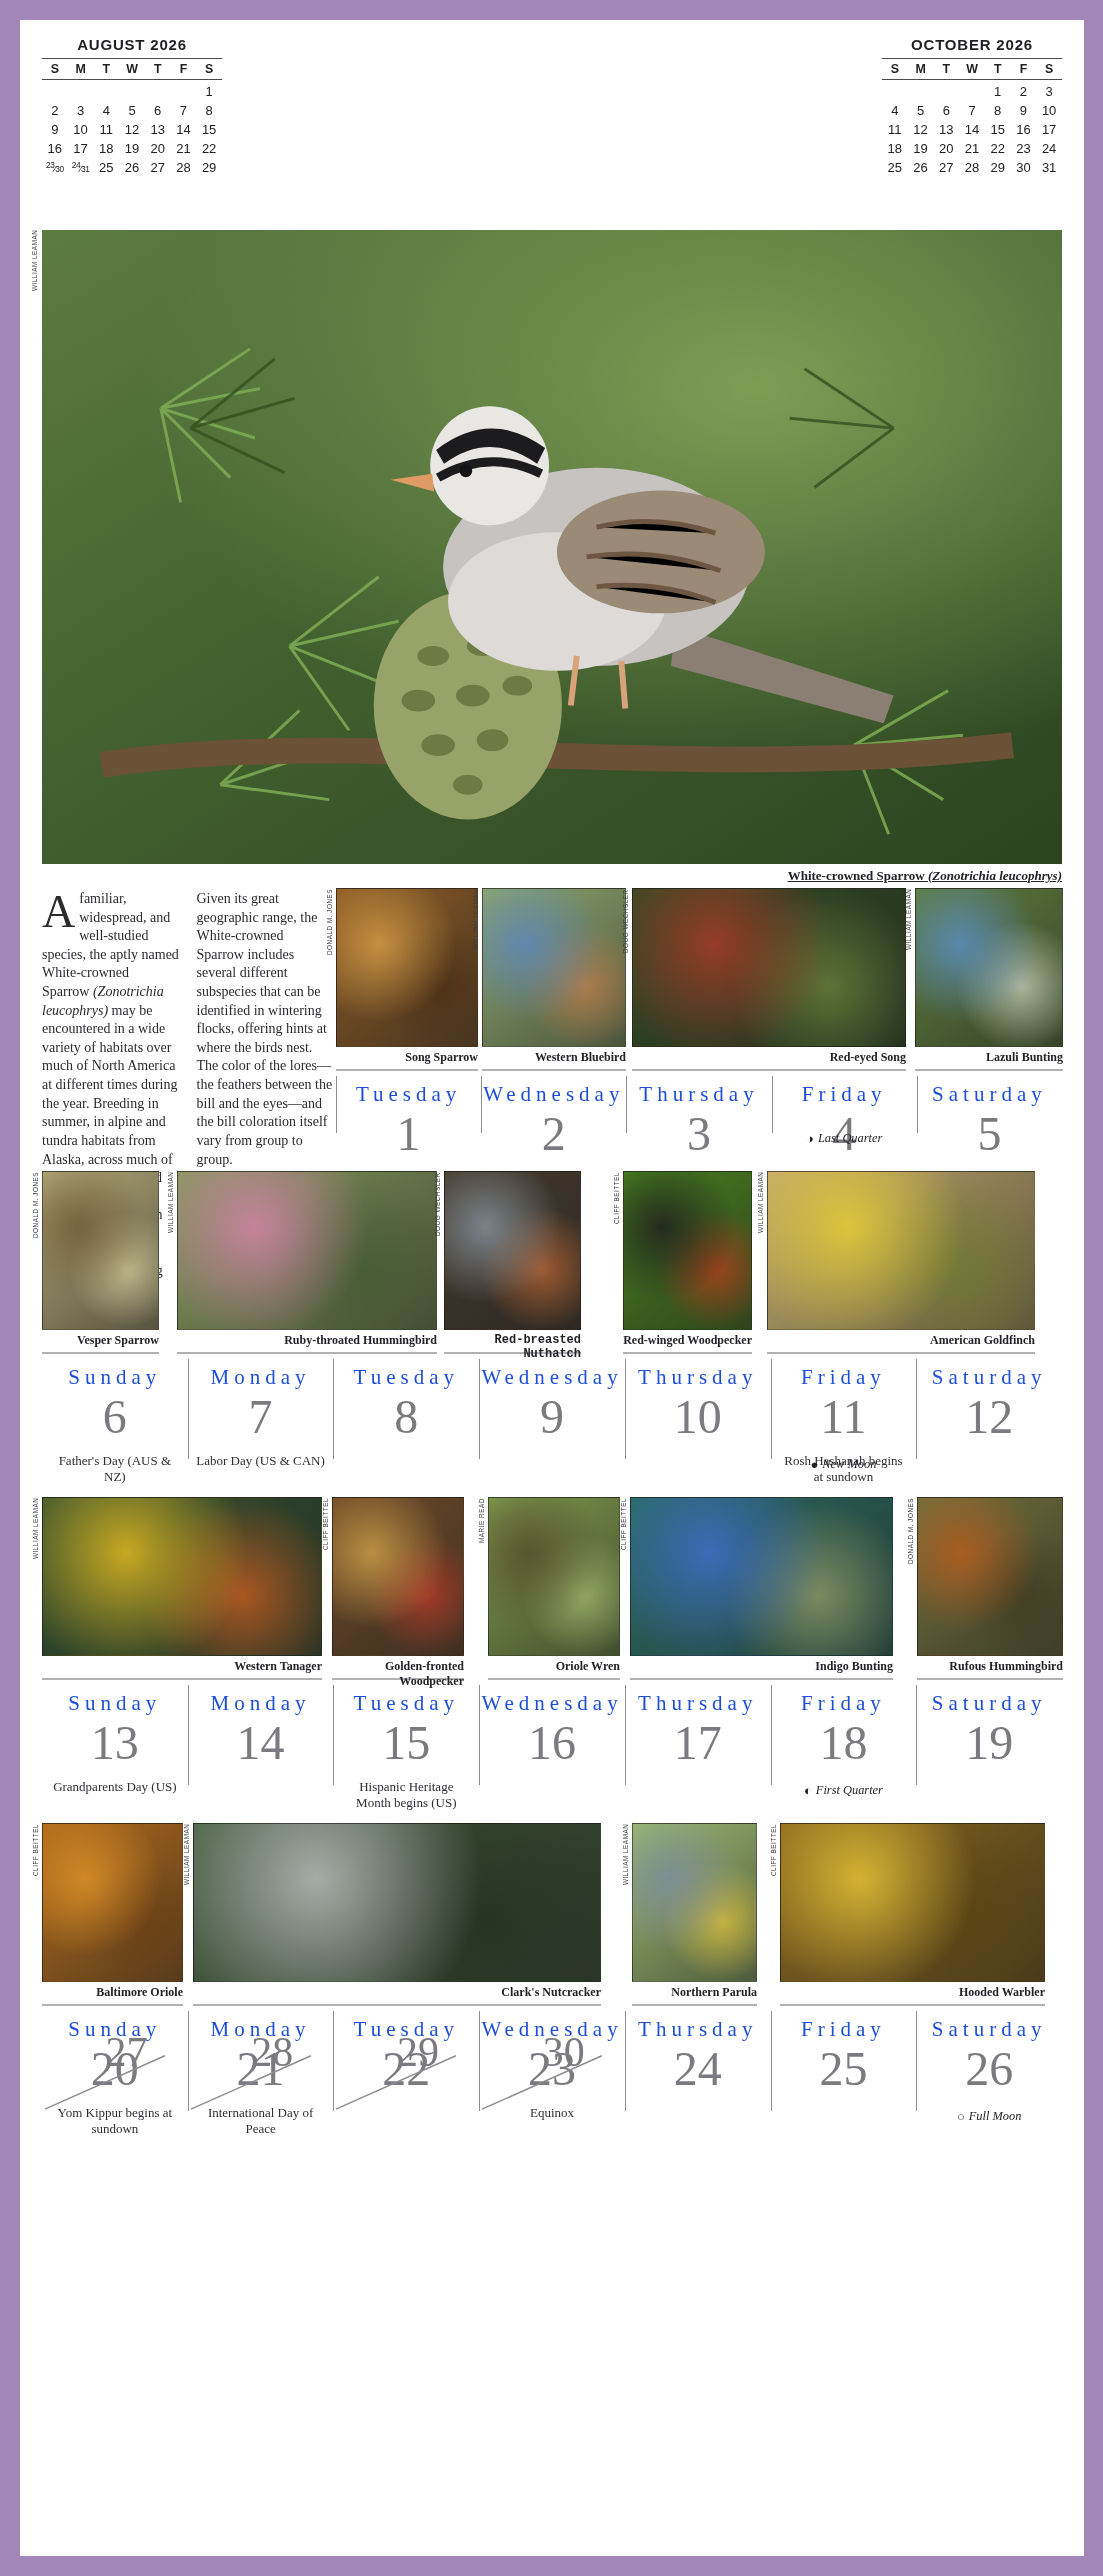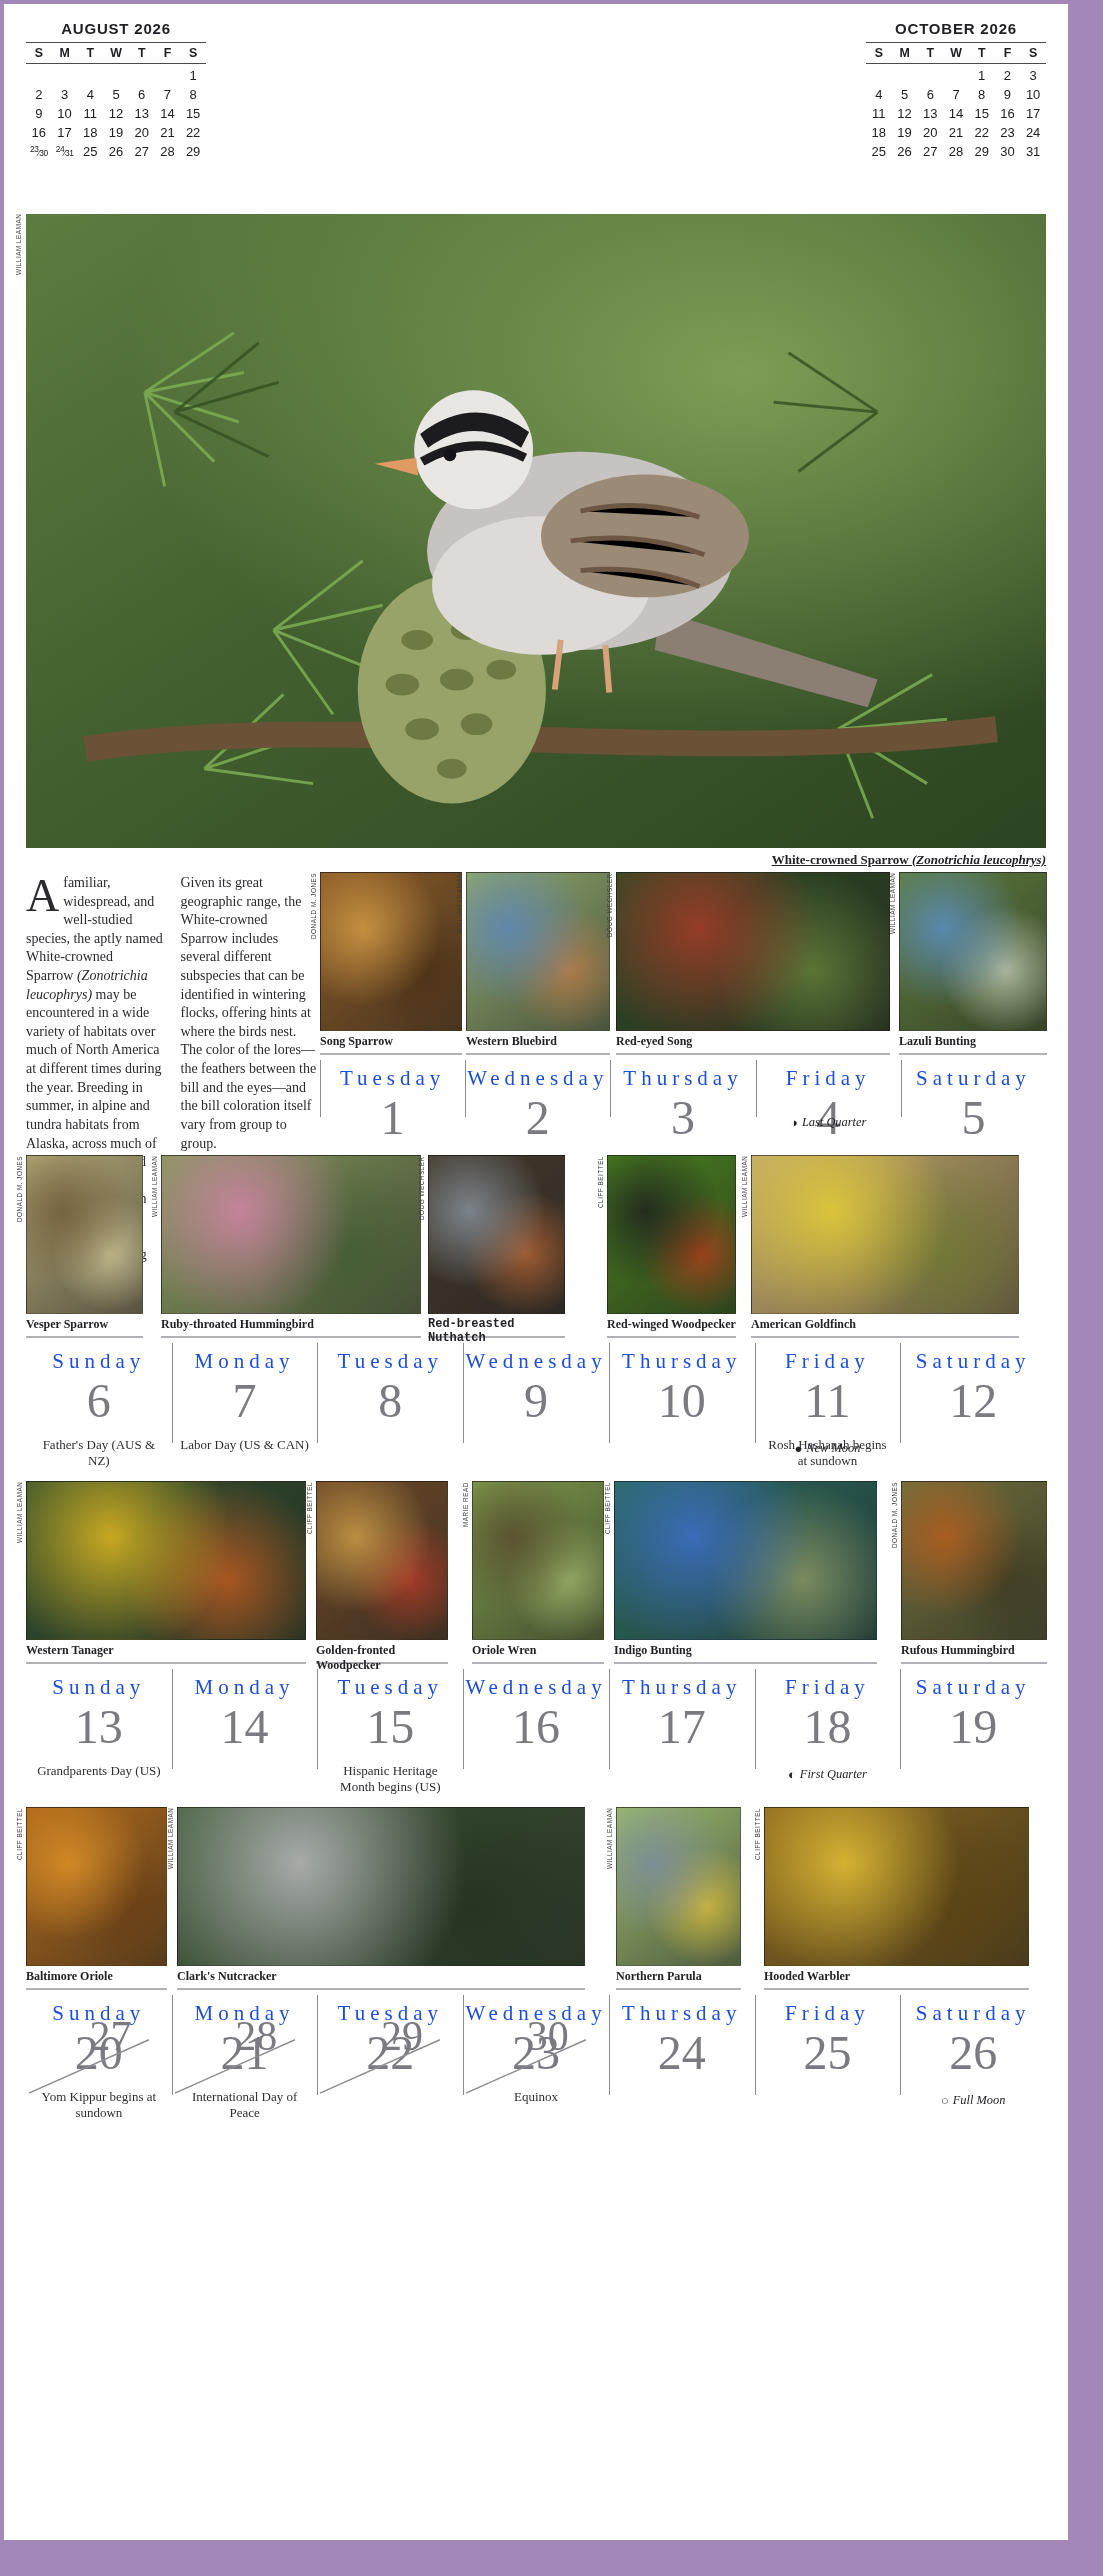--- a/index.html
+++ b/index.html
@@ -3,7 +3,7 @@
 <meta charset="utf-8">
 <style>
   html,body{margin:0;padding:0;background:#e8e6ea;}
-  .page{position:relative;width:1104px;height:2576px;background:var(--border,#a487b9);box-sizing:border-box;padding:4px;margin:0 auto;
+  .page{position:relative;width:1104px;height:2576px;background:var(--border,#a487b9);box-sizing:border-box;padding:20px;margin:0 auto;
         font-family:"Liberation Serif","DejaVu Serif",serif;color:#2b2a2f;}
   .inner{position:relative;width:1064px;height:2536px;background:#ffffff;box-sizing:border-box;overflow:hidden;}
 

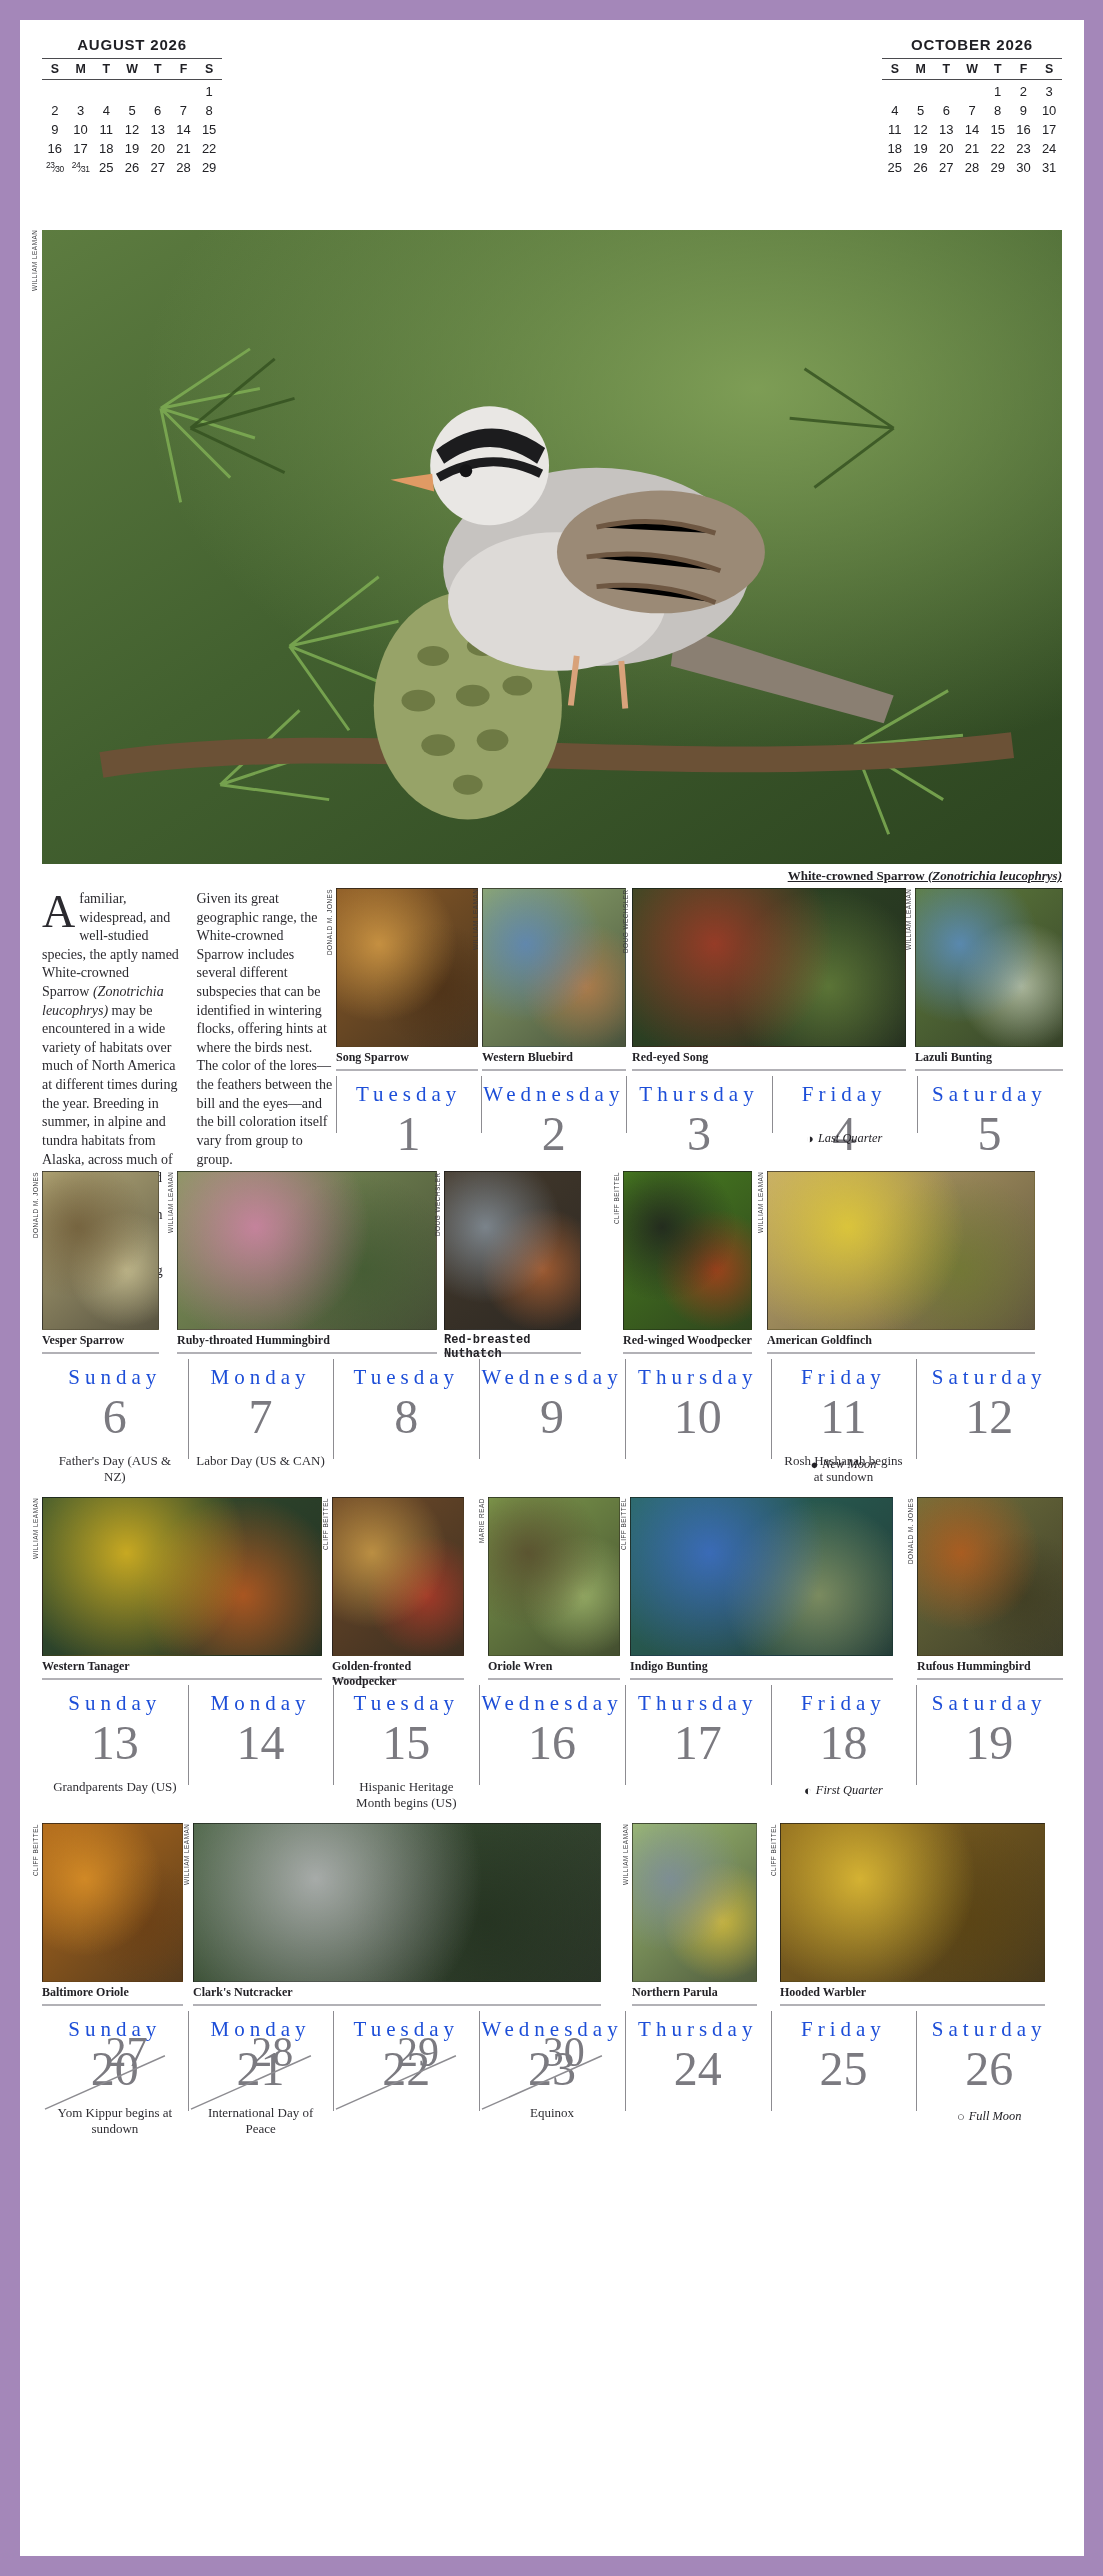--- a/index.html
+++ b/index.html
@@ -40,7 +40,7 @@
   .photo-row{position:relative;height:184px;}
   .week.has-article .photo-row,.week.has-article .cells{margin-left:294px;}
   .photo{position:absolute;top:0;height:159px;border:1px solid rgba(20,20,20,.45);box-sizing:border-box;}
-  .caption{position:absolute;top:159px;height:24px;text-align:left;font-size:12px;font-weight:bold;color:#232227;
+  .caption{position:absolute;top:159px;height:24px;text-align:right;font-size:12px;font-weight:bold;color:#232227;
            border-bottom:2px solid var(--rule,#b2b1b6);box-sizing:border-box;padding-top:3px;}
   .cells{display:flex;position:relative;}
   .cell{position:relative;flex:1;box-sizing:border-box;padding-top:10px;text-align:center;}

